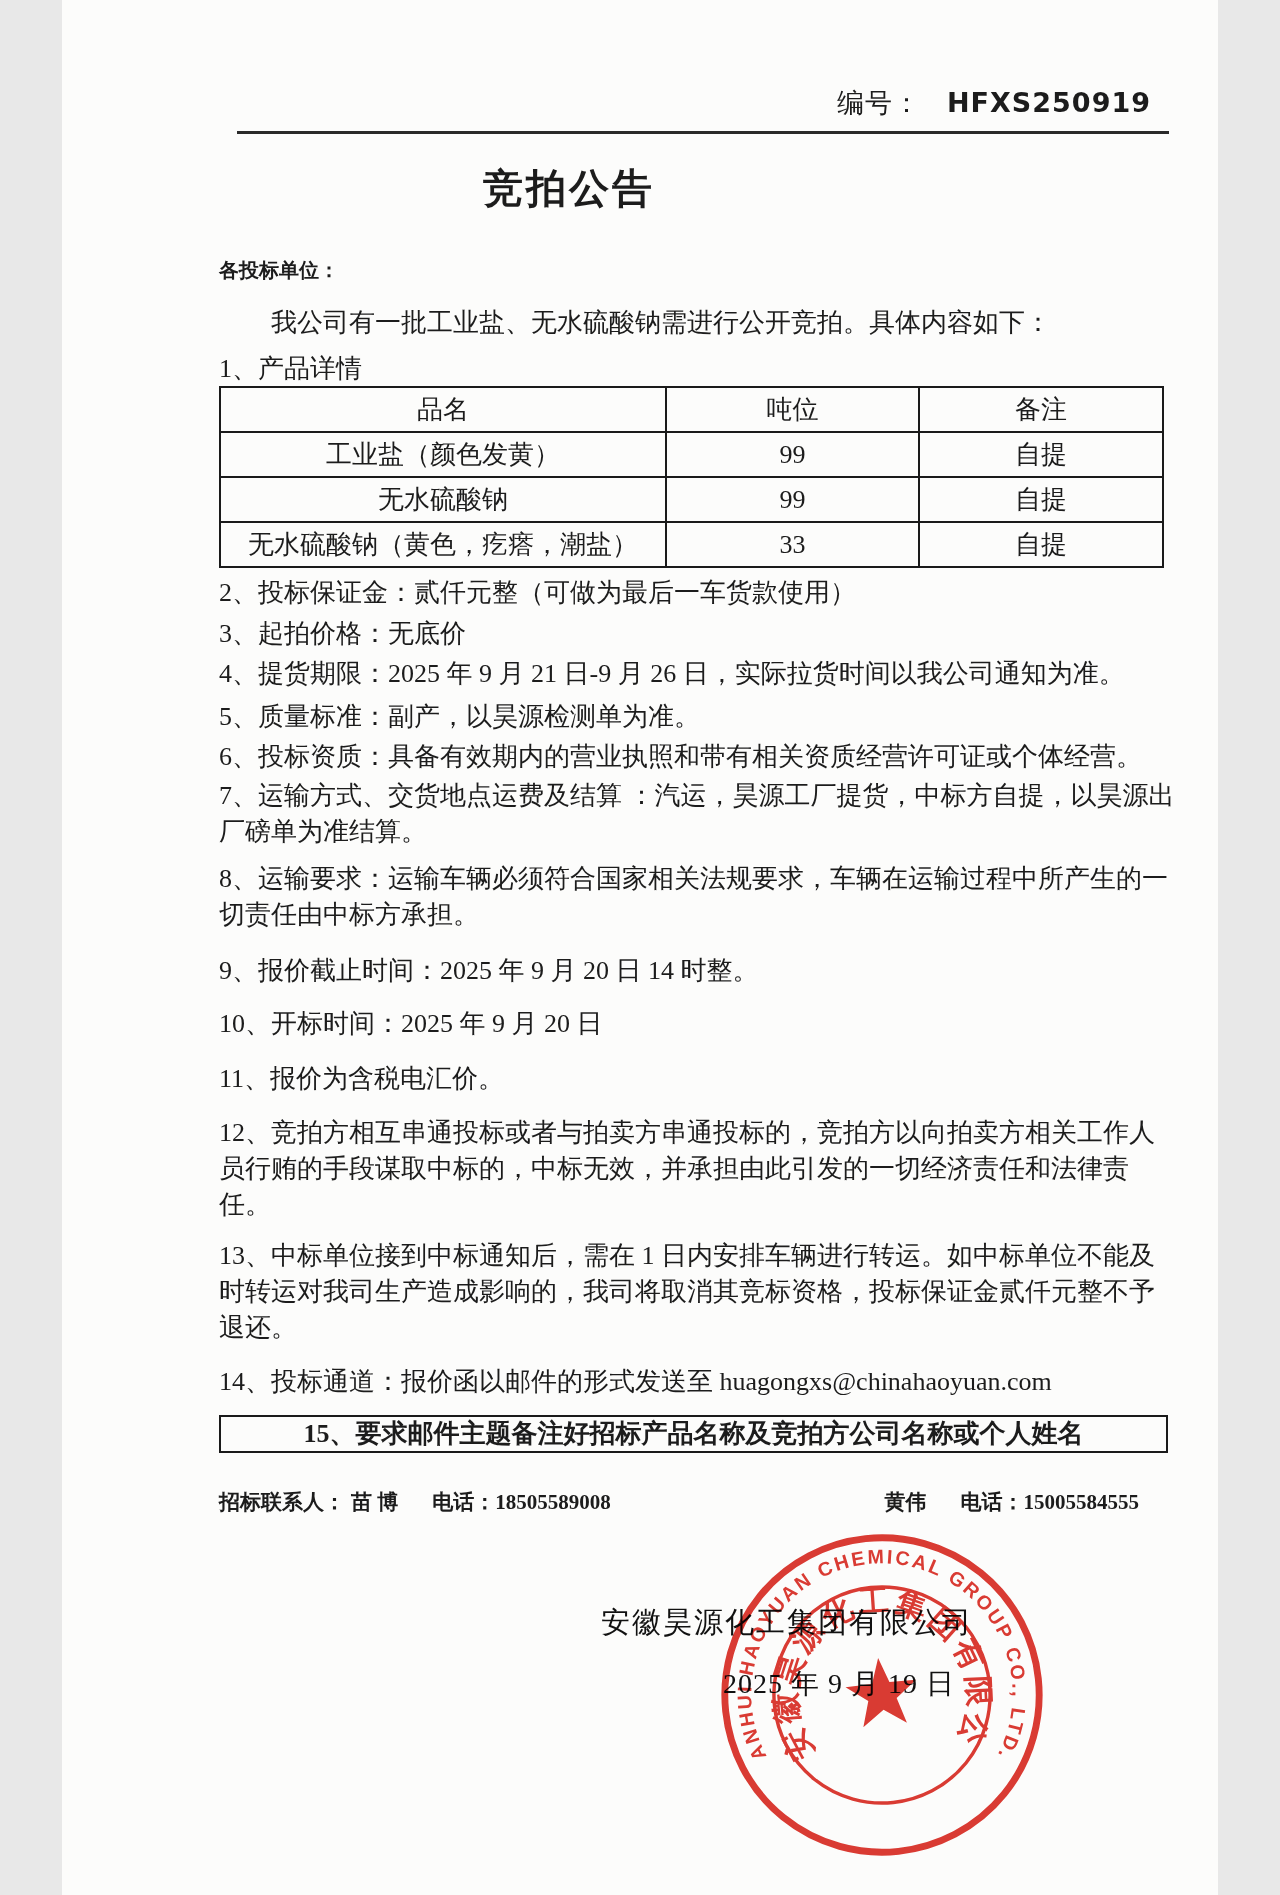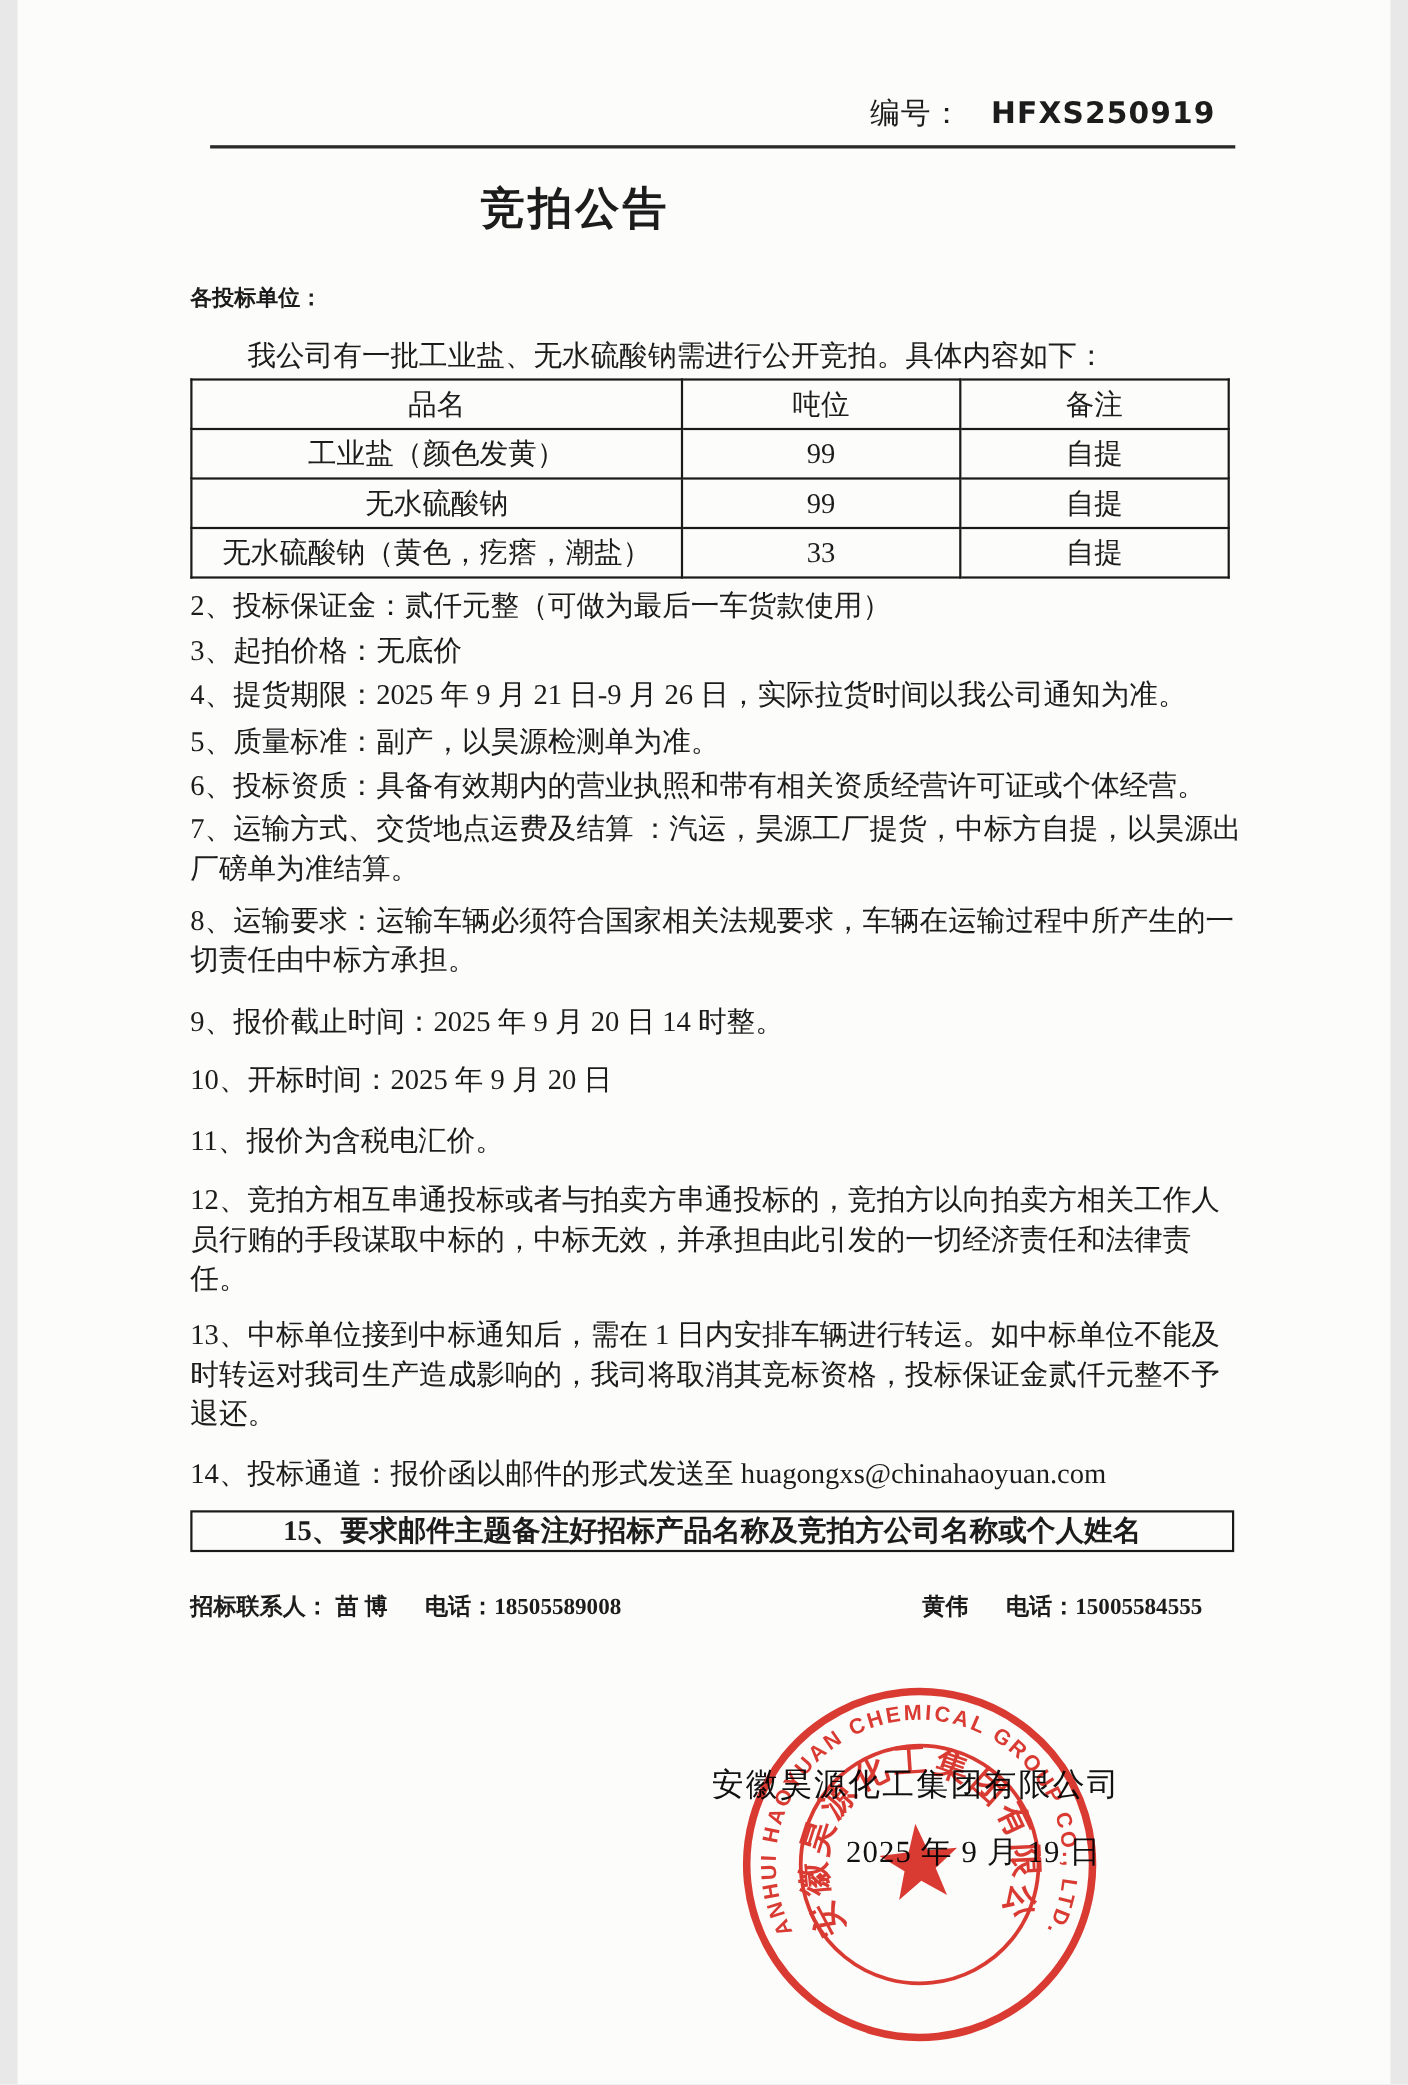--- a/index.html
+++ b/index.html
@@ -5,7 +5,7 @@
   html,body{margin:0;padding:0;background:#e8e8e8;}
   .page{
     position:relative;
-    width:1248px;height:1895px;
+    width:1156px;height:1895px;
     margin:0 auto;
     background:#fcfcfb;
     font-family:"Liberation Serif","DejaVu Serif",serif;

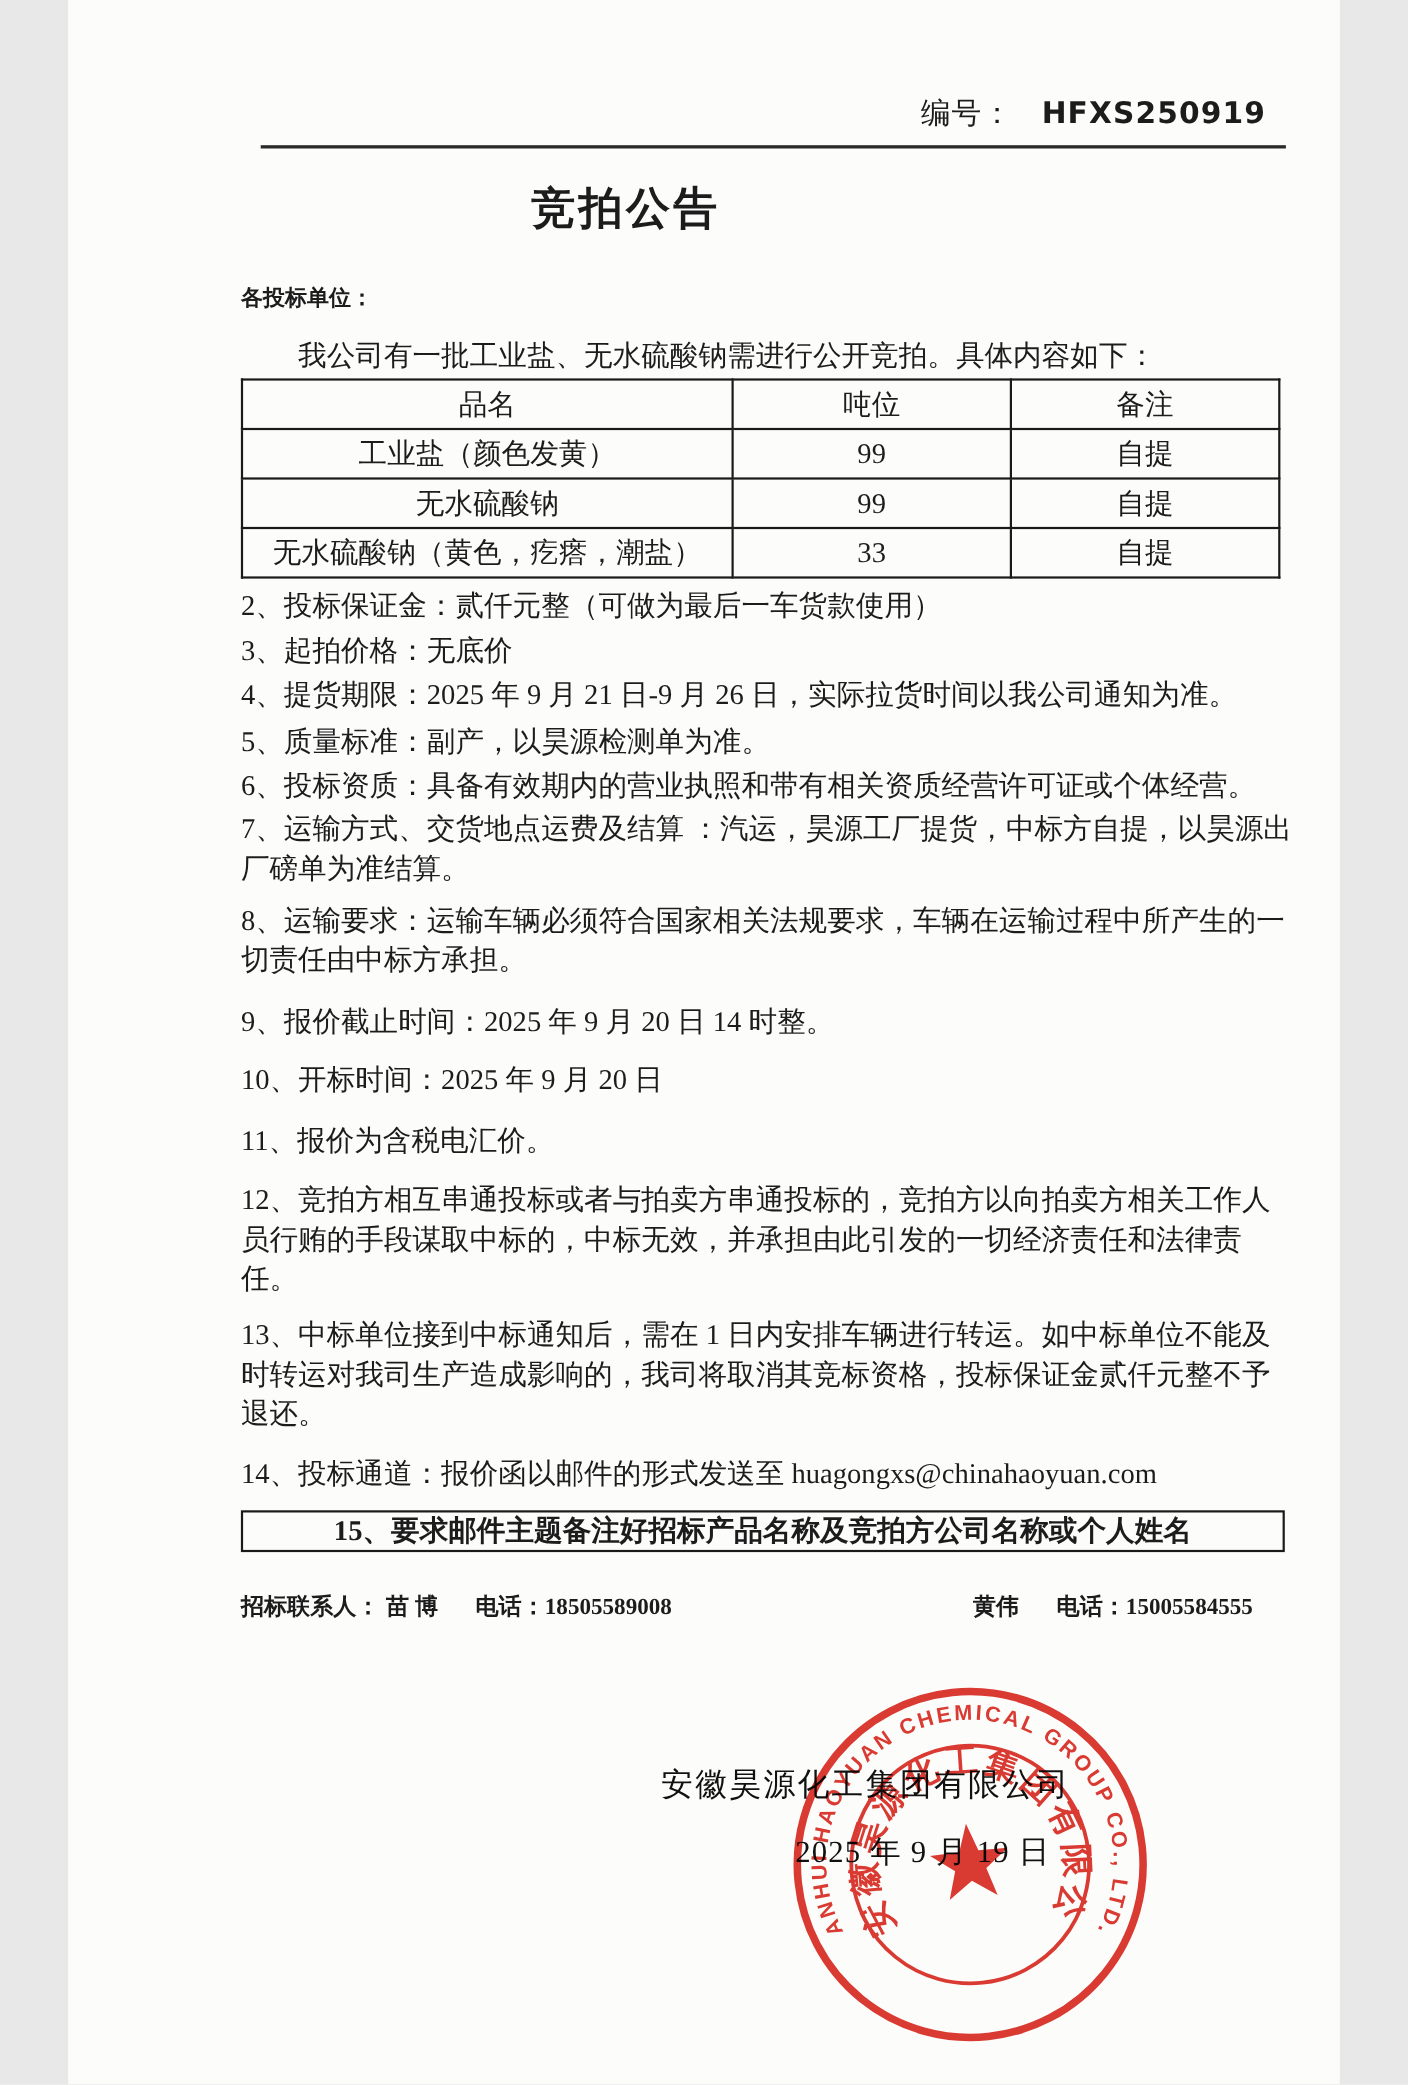--- a/index.html
+++ b/index.html
@@ -110,6 +110,7 @@
 
     <div class="intro">我公司有一批工业盐、无水硫酸钠需进行公开竞拍。具体内容如下：</div>
 
+    <div class="sec-label">1、产品详情</div>
 
     <table class="products">
       <colgroup>

